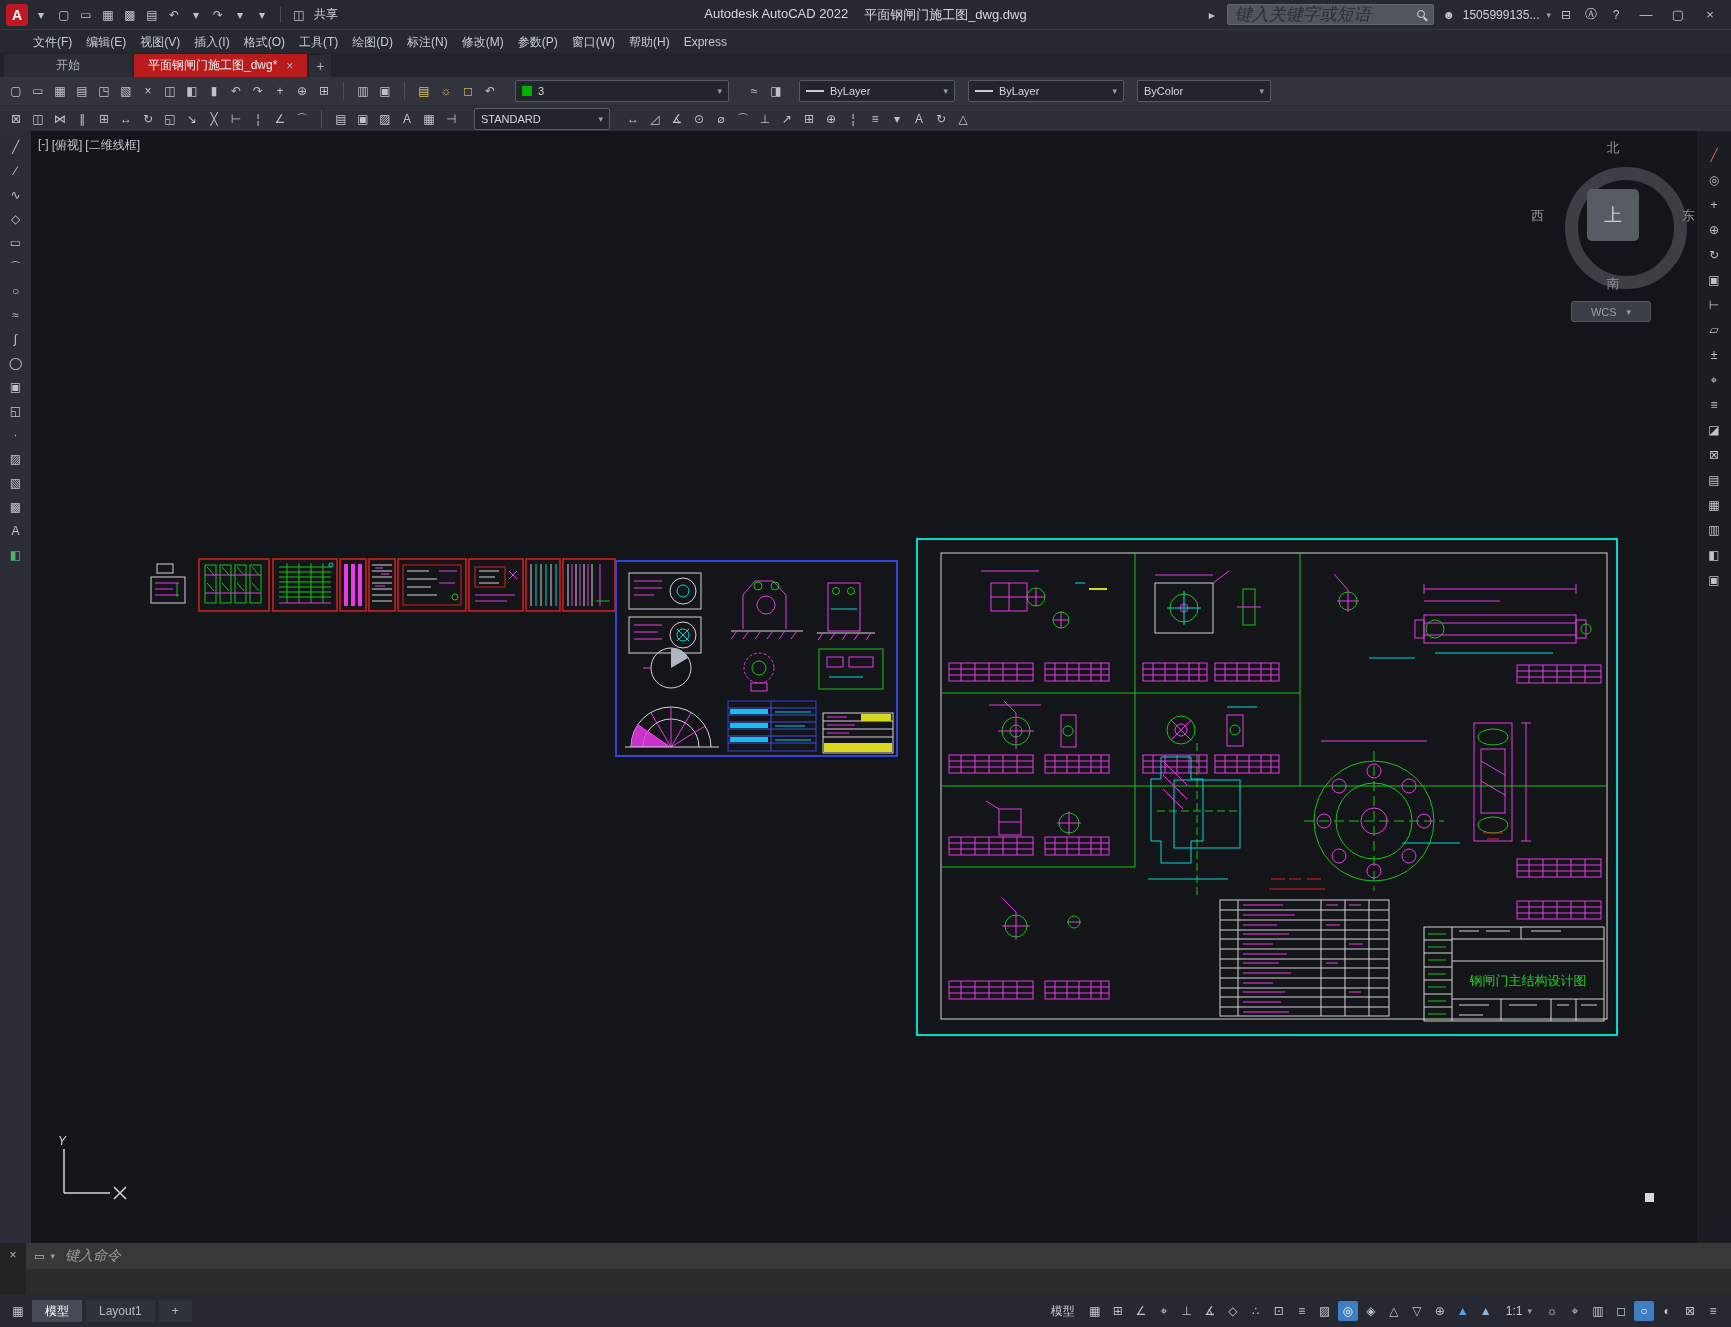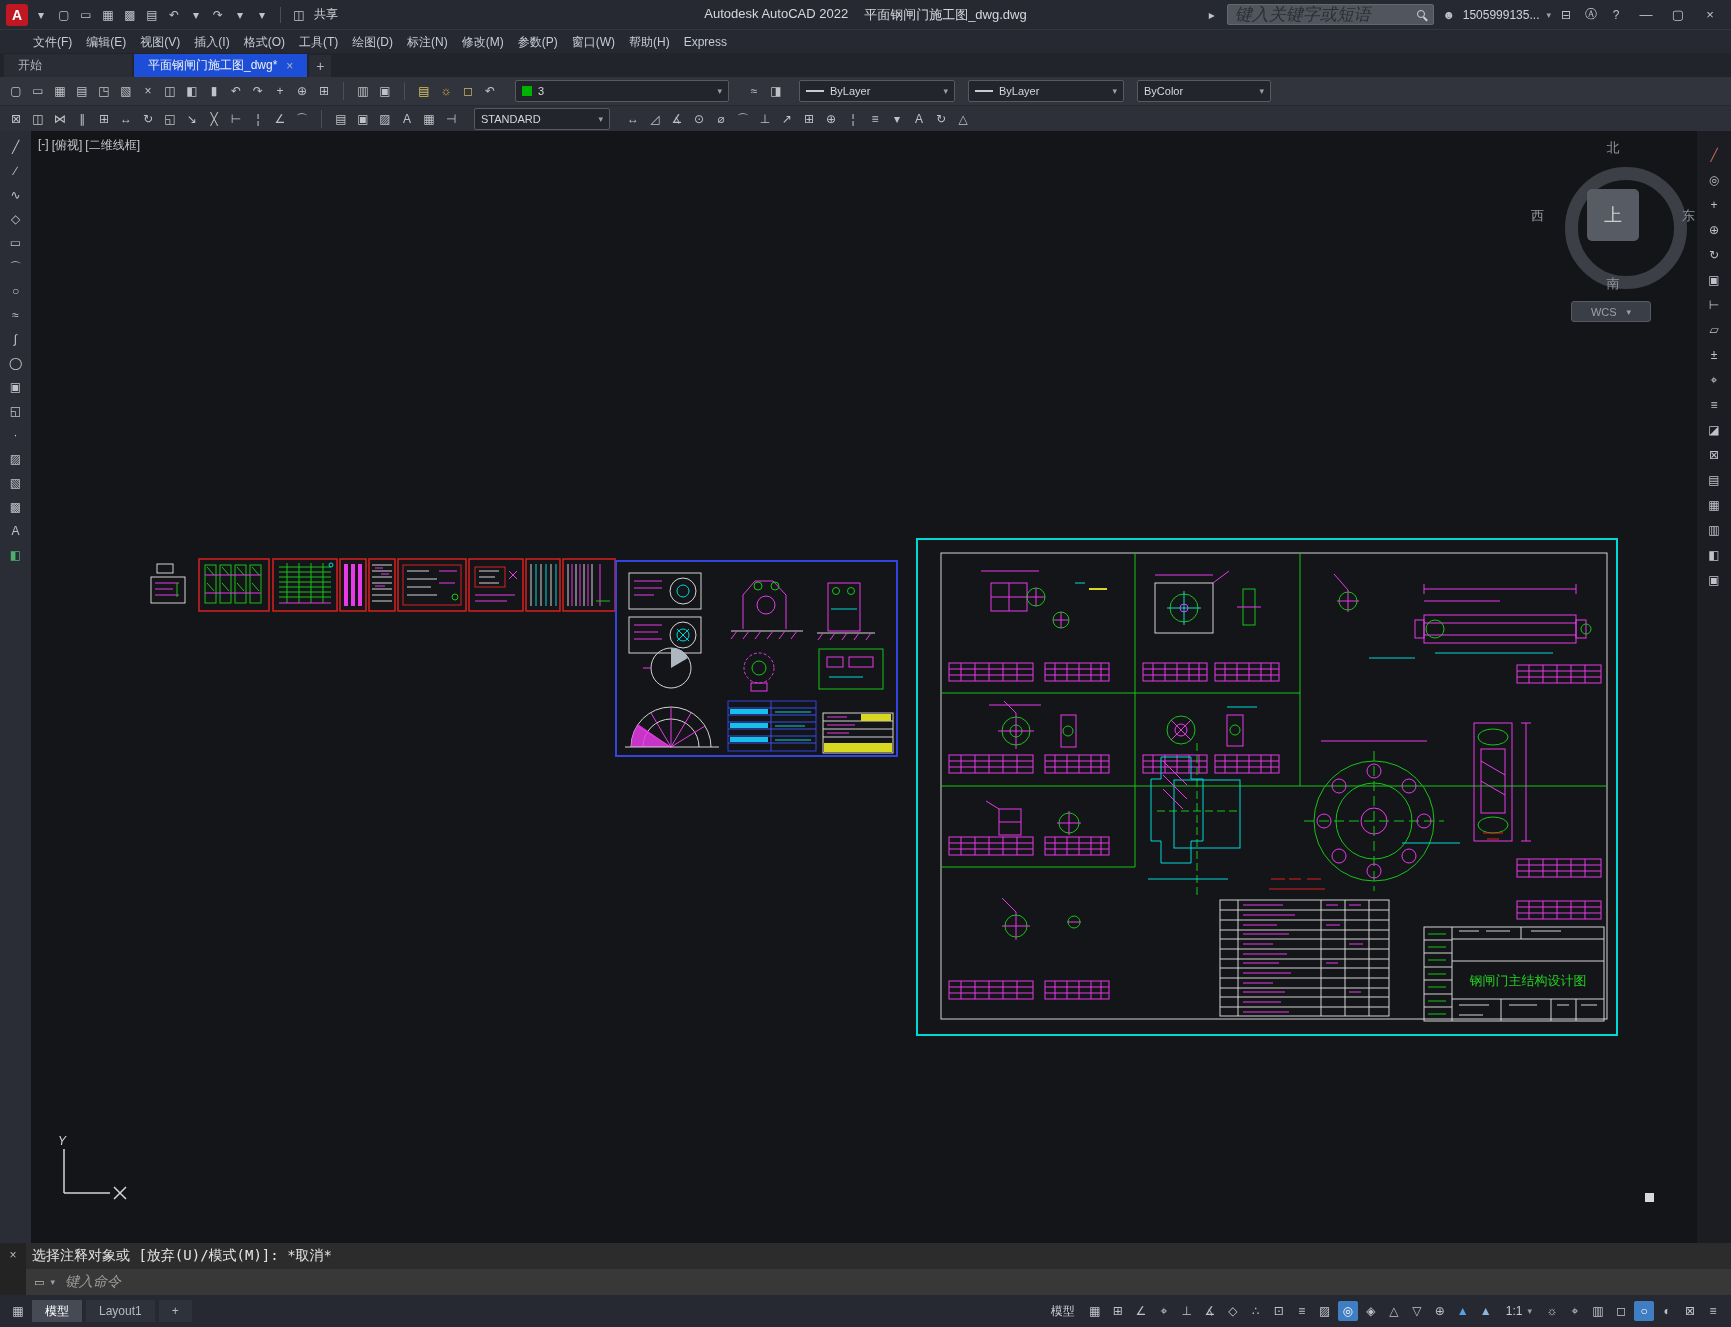--- a/index.html
+++ b/index.html
@@ -29,7 +29,7 @@
   
   .filetabs{position:absolute;top:53px;left:0;right:0;height:24px;background:#21242b;display:flex;align-items:flex-end;padding-left:4px}
   .ftab{height:23px;display:flex;align-items:center;padding:0 14px;font-size:12px;color:#aeb3ba;background:#2a2d35;margin-right:2px;gap:9px}
-  .ftab.start{width:100px;}
+  .ftab.start{width:100px;justify-content:center}
   .ftab.active{background:#1d4ed8;color:#eceef0}
   .ftab .x{color:#aeb3ba;font-size:12px}
   .ftab-add{width:22px;height:22px;display:flex;align-items:center;justify-content:center;color:#aeb3ba;background:#2a2d35;font-size:14px}

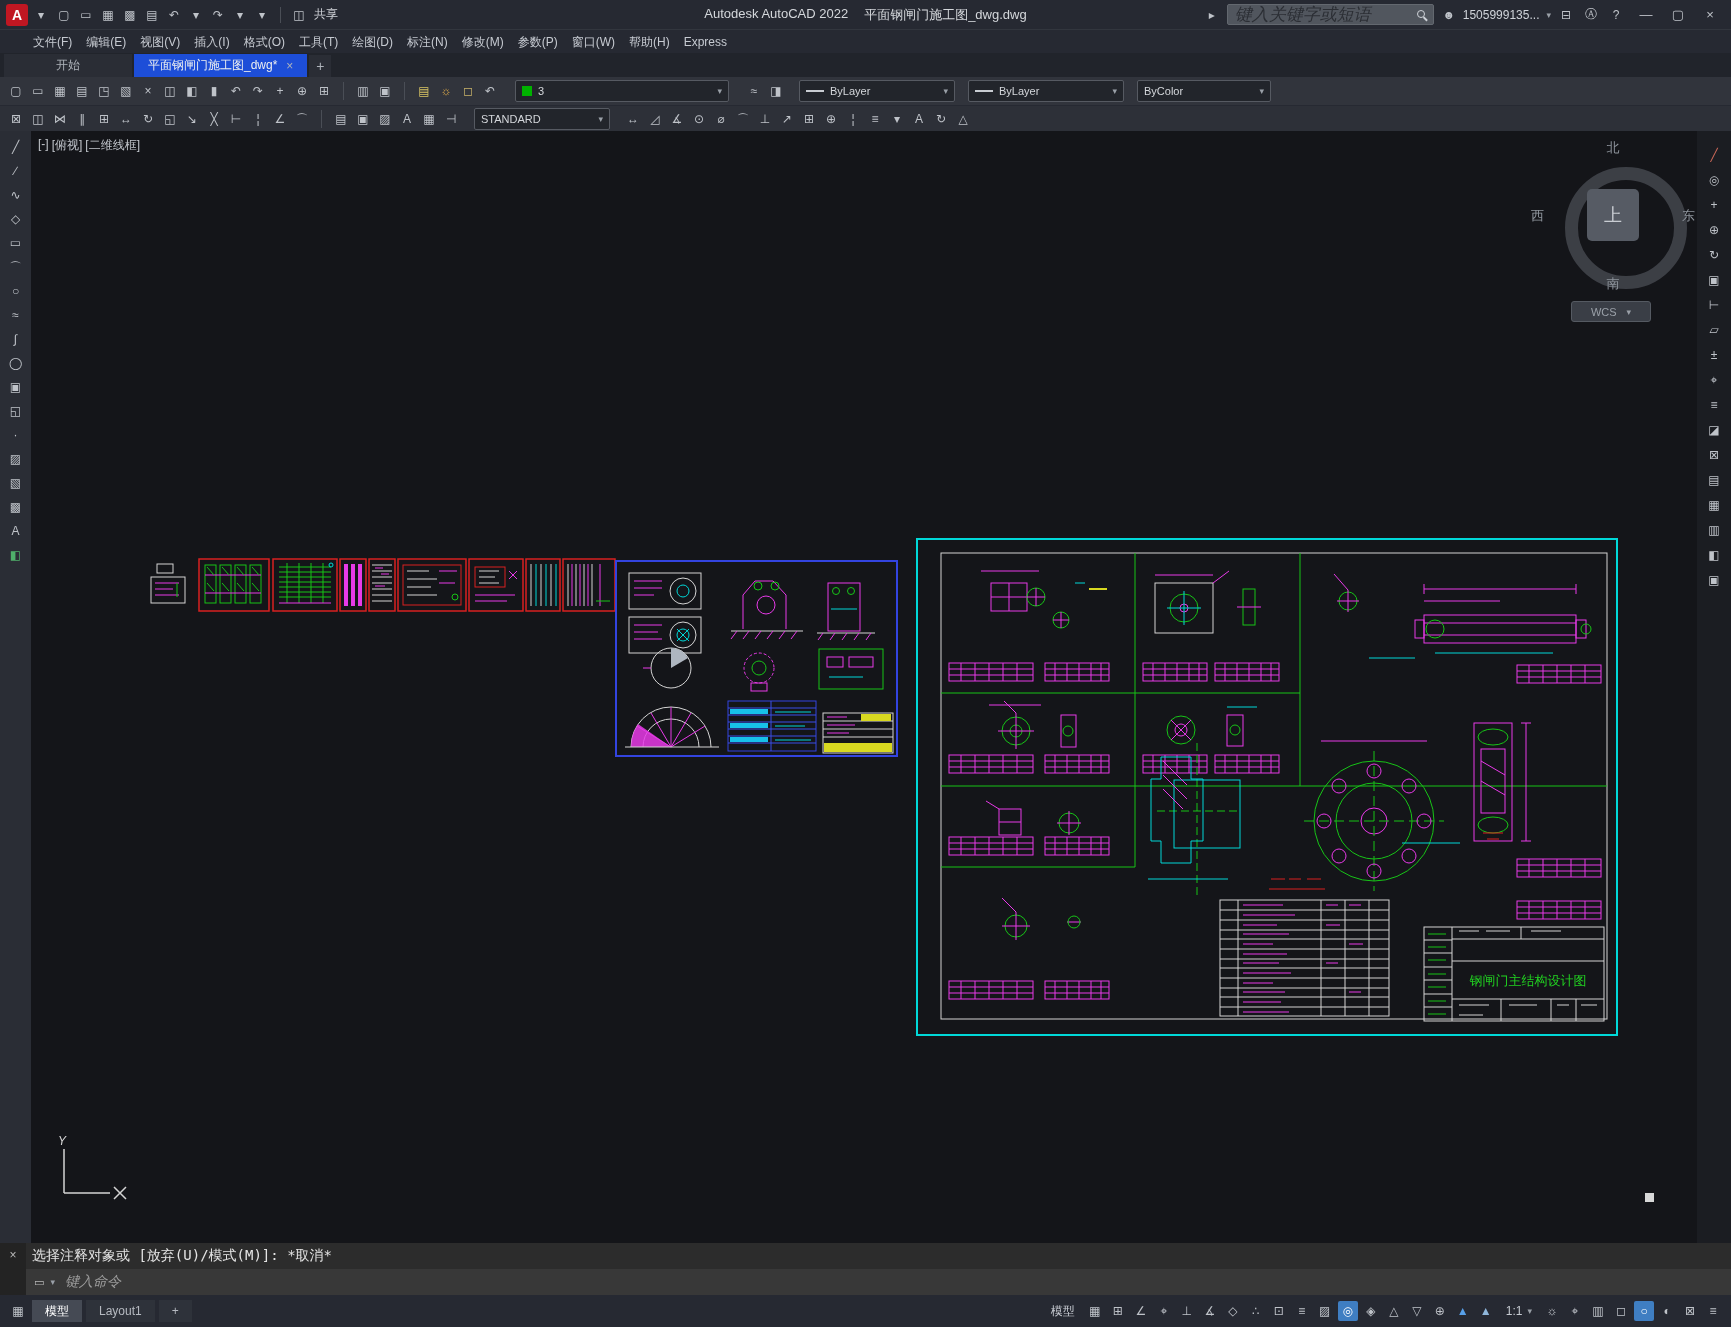--- a/index.html
+++ b/index.html
@@ -30,7 +30,7 @@
   .filetabs{position:absolute;top:53px;left:0;right:0;height:24px;background:#21242b;display:flex;align-items:flex-end;padding-left:4px}
   .ftab{height:23px;display:flex;align-items:center;padding:0 14px;font-size:12px;color:#aeb3ba;background:#2a2d35;margin-right:2px;gap:9px}
   .ftab.start{width:100px;justify-content:center}
-  .ftab.active{background:#1d4ed8;color:#eceef0}
+  .ftab.active{background:#b91c1c;color:#eceef0}
   .ftab .x{color:#aeb3ba;font-size:12px}
   .ftab-add{width:22px;height:22px;display:flex;align-items:center;justify-content:center;color:#aeb3ba;background:#2a2d35;font-size:14px}
   

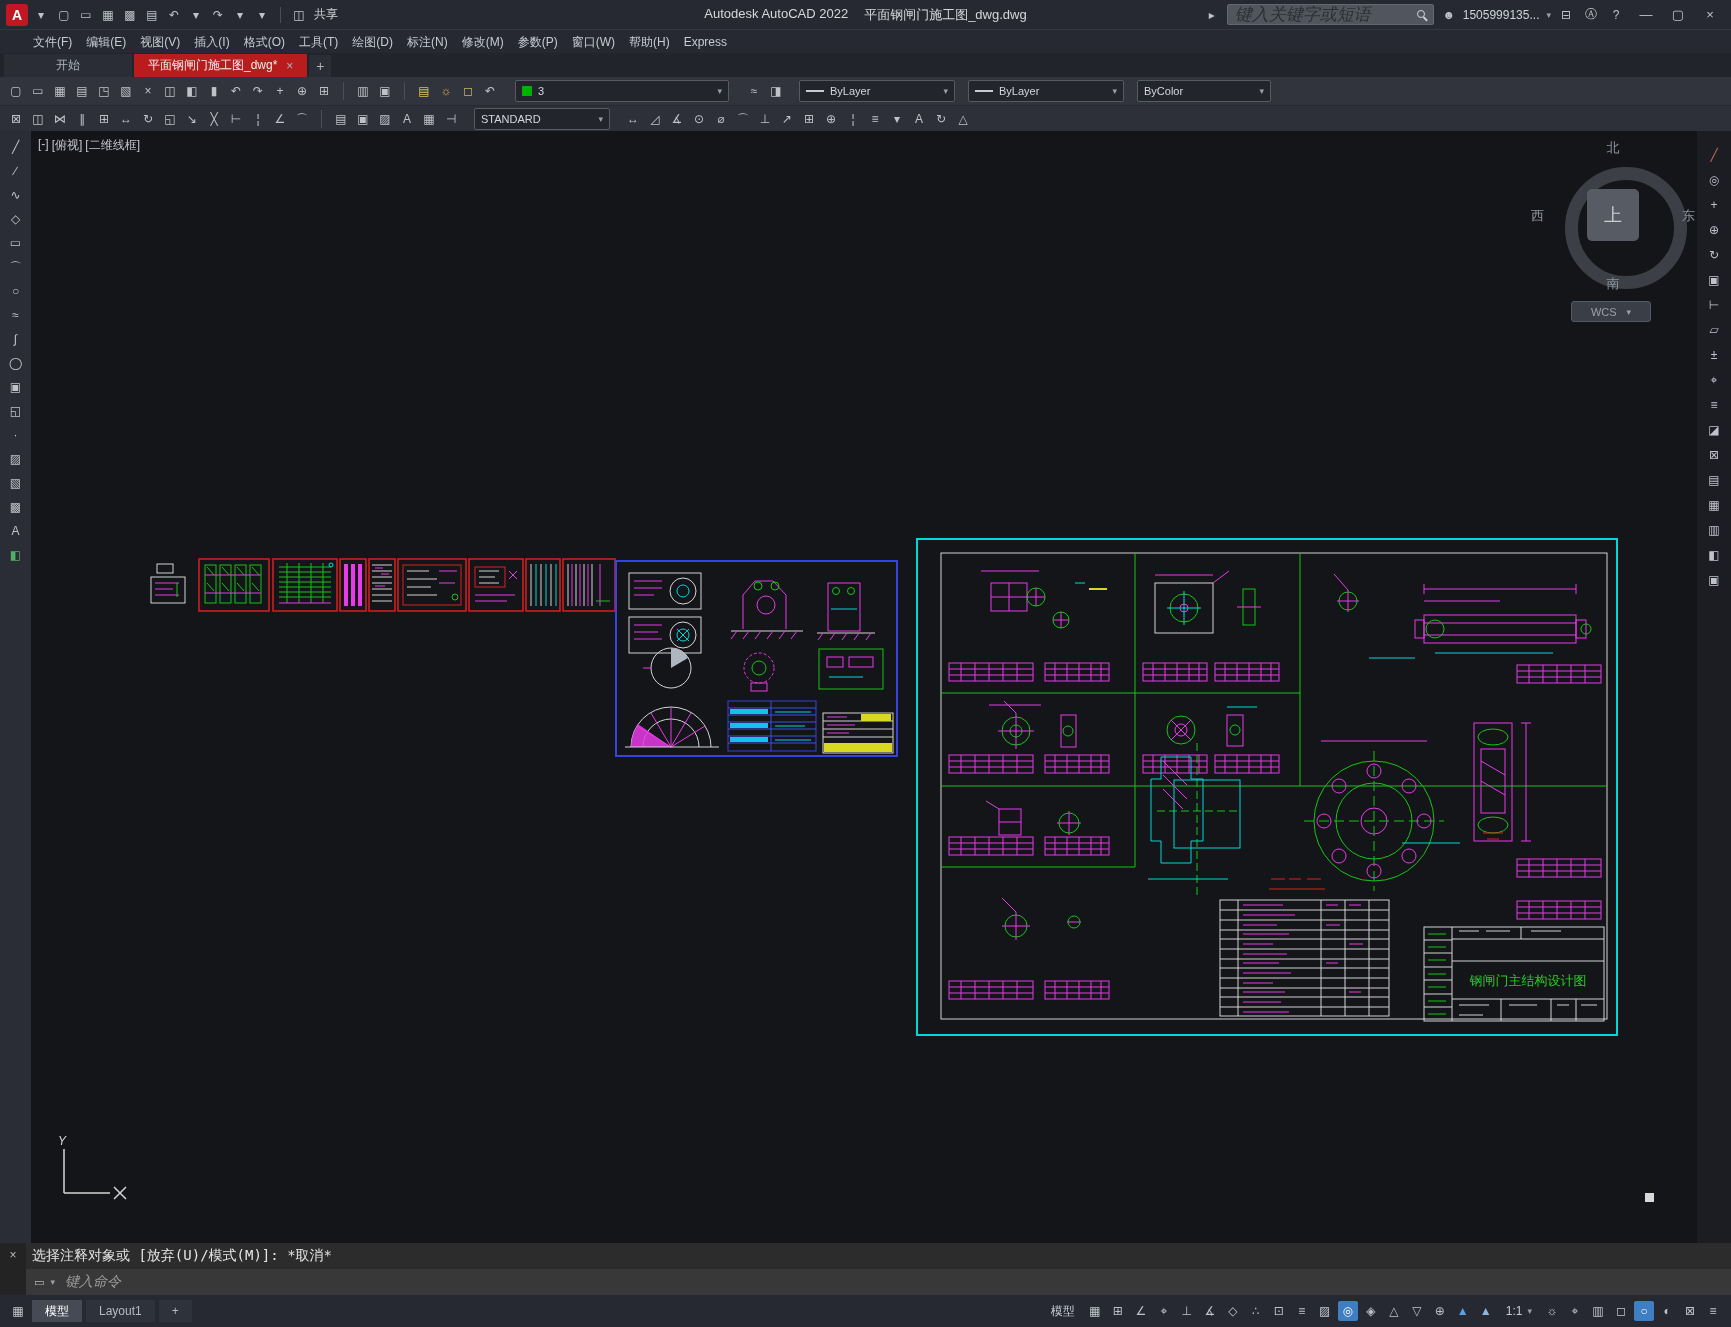--- a/index.html
+++ b/index.html
@@ -629,7 +629,6 @@
 <div class="cmd">
   <div class="cmd-gutter">×</div>
   <div class="cmd-rows">
-    <div class="cmd-history">选择注释对象或 [放弃(U)/模式(M)]: *取消*</div>
     <div class="cmd-input">
       <div class="cmd-icon">
         <span>▭</span>

